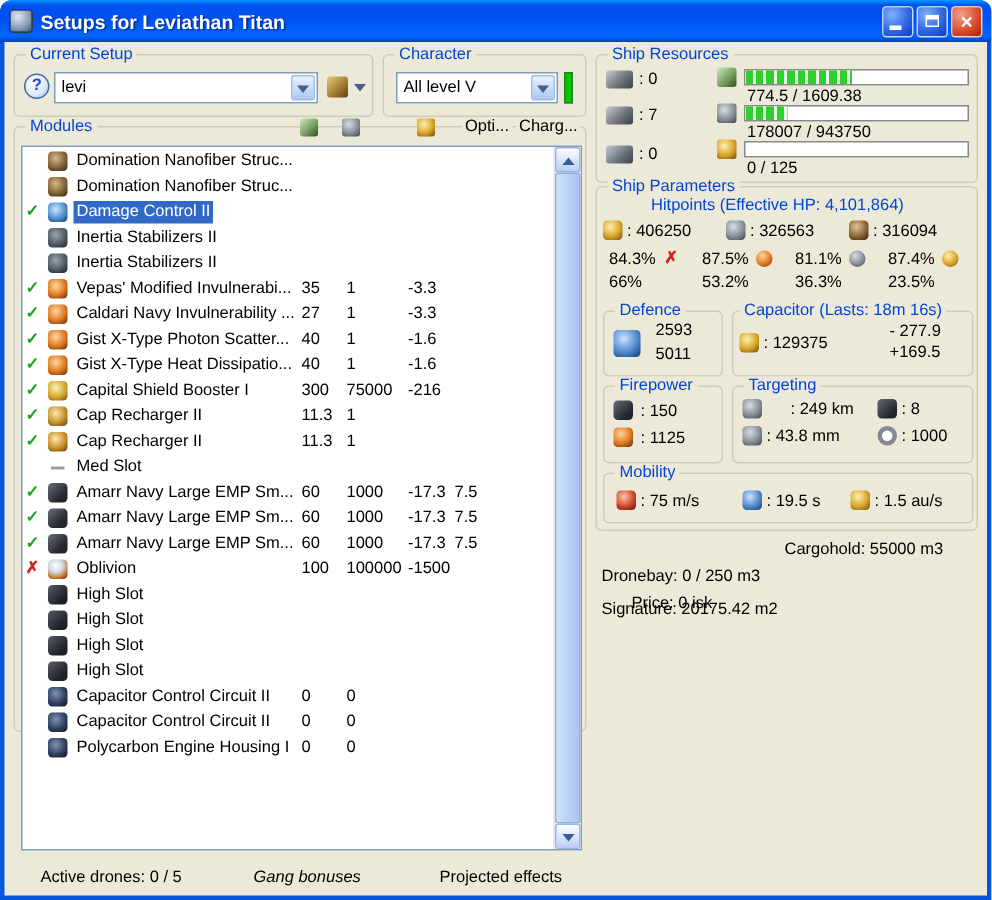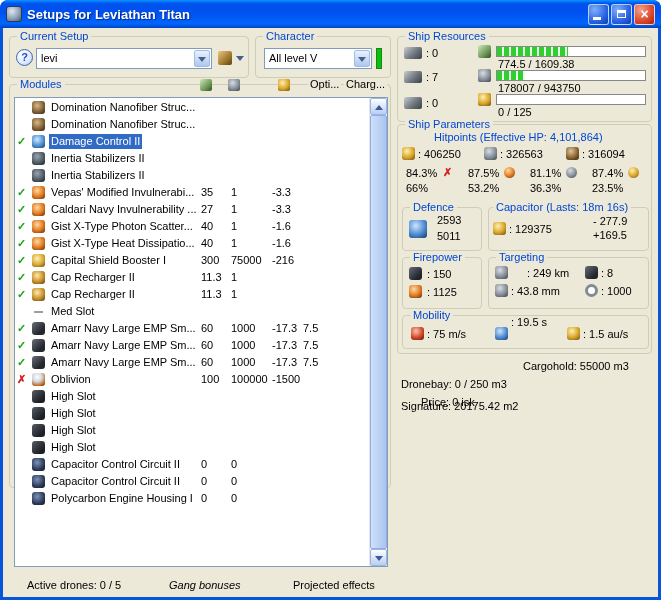--- a/index.html
+++ b/index.html
@@ -481,7 +481,7 @@
         <span class="ic ic-red" style="left:8px;top:11px;width:13px;height:13px;"></span>
         <span class="stat" style="left:24px;top:12px;">: 75 m/s</span>
         <span class="ic ic-blue" style="left:92px;top:11px;width:13px;height:13px;"></span>
-        <span class="stat" style="left:108px;top:0;text-align:right;">: 19.5 s</span>
+        <span class="stat" style="left:108px;top:12px;text-align:right;">: 19.5 s</span>
         <span class="ic ic-gold" style="left:164px;top:11px;width:13px;height:13px;"></span>
         <span class="stat" style="left:180px;top:12px;text-align:center;">: 1.5 au/s</span>
       </div>

